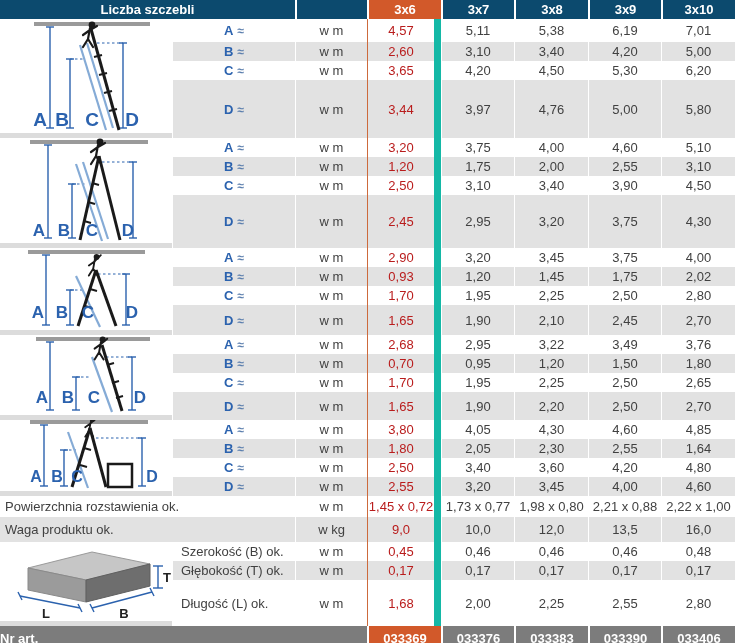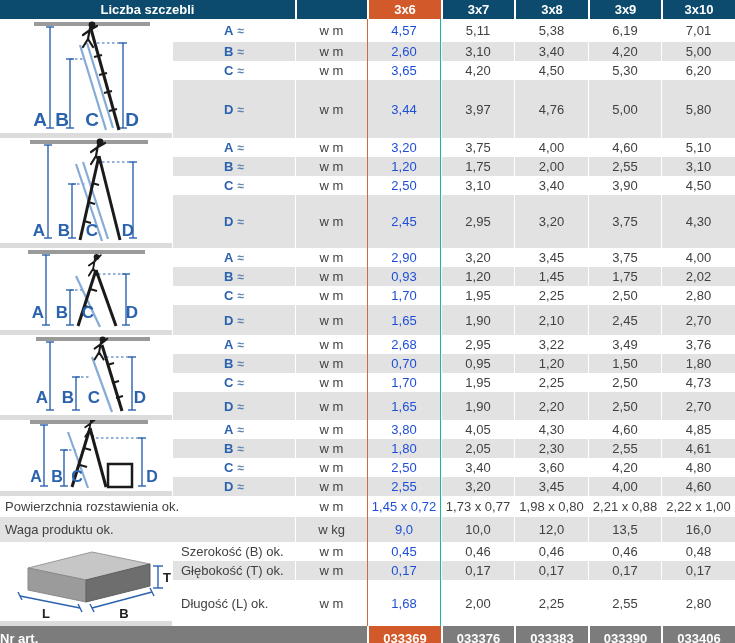--- a/index.html
+++ b/index.html
@@ -16,7 +16,7 @@
   td.lab,td.unit,td.val{border-left:1px solid #fff}
   .L{color:#2b62ae;font-weight:700}
   .ap{color:#5c7fae;font-weight:700;margin-left:4px;font-size:12px}
-  td.acol{border-left:1px solid #cd6a3c;border-right:1px solid #14b8a6;color:#1d4ed8}
+  td.acol{border-left:1px solid #cd6a3c;border-right:7px solid #14b8a6;color:#b91c1c}
   td.left{text-align:left;padding-left:5px}
   td.dimlab{text-align:left;padding-left:8px;border-left:1px solid #fff}
   tr.foot td{background:#7c7c7c;color:#fff;font-weight:700;border-left:2px solid #fff}

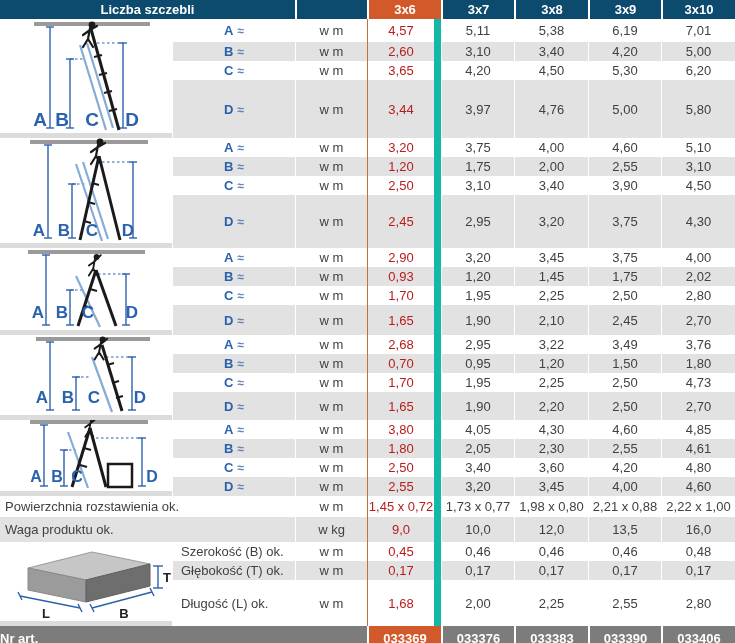--- a/index.html
+++ b/index.html
@@ -346,7 +346,7 @@
         <td class="val">1,95</td>
         <td class="val">2,25</td>
         <td class="val">2,50</td>
-        <td class="val">4,73</td>
+        <td class="val">2,65</td>
       </tr>
       <tr class="stripe" style="height: 28px;">
         <td class="lab"><span class="L">D</span><span class="ap">≈</span></td>

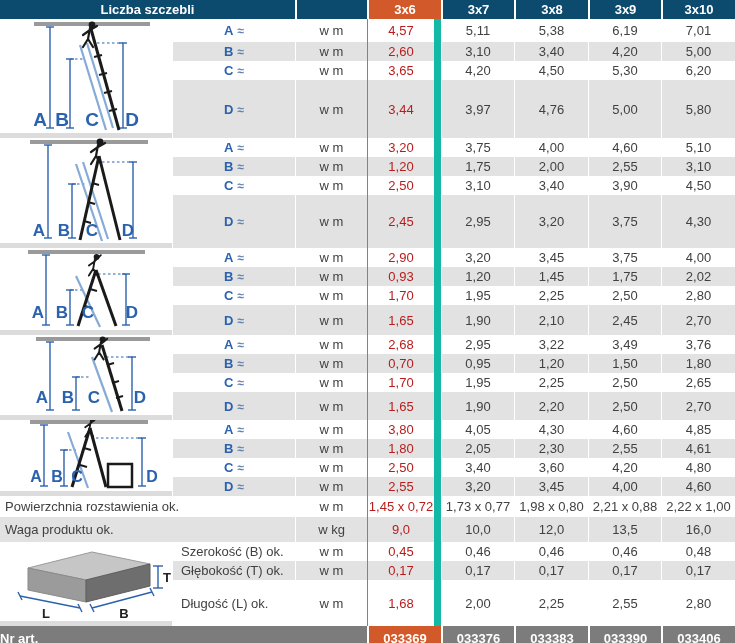--- a/index.html
+++ b/index.html
@@ -411,7 +411,7 @@
         <td class="val">2,05</td>
         <td class="val">2,30</td>
         <td class="val">2,55</td>
-        <td class="val">4,61</td>
+        <td class="val">1,64</td>
       </tr>
       <tr style="height: 19px;">
         <td class="lab"><span class="L">C</span><span class="ap">≈</span></td>

